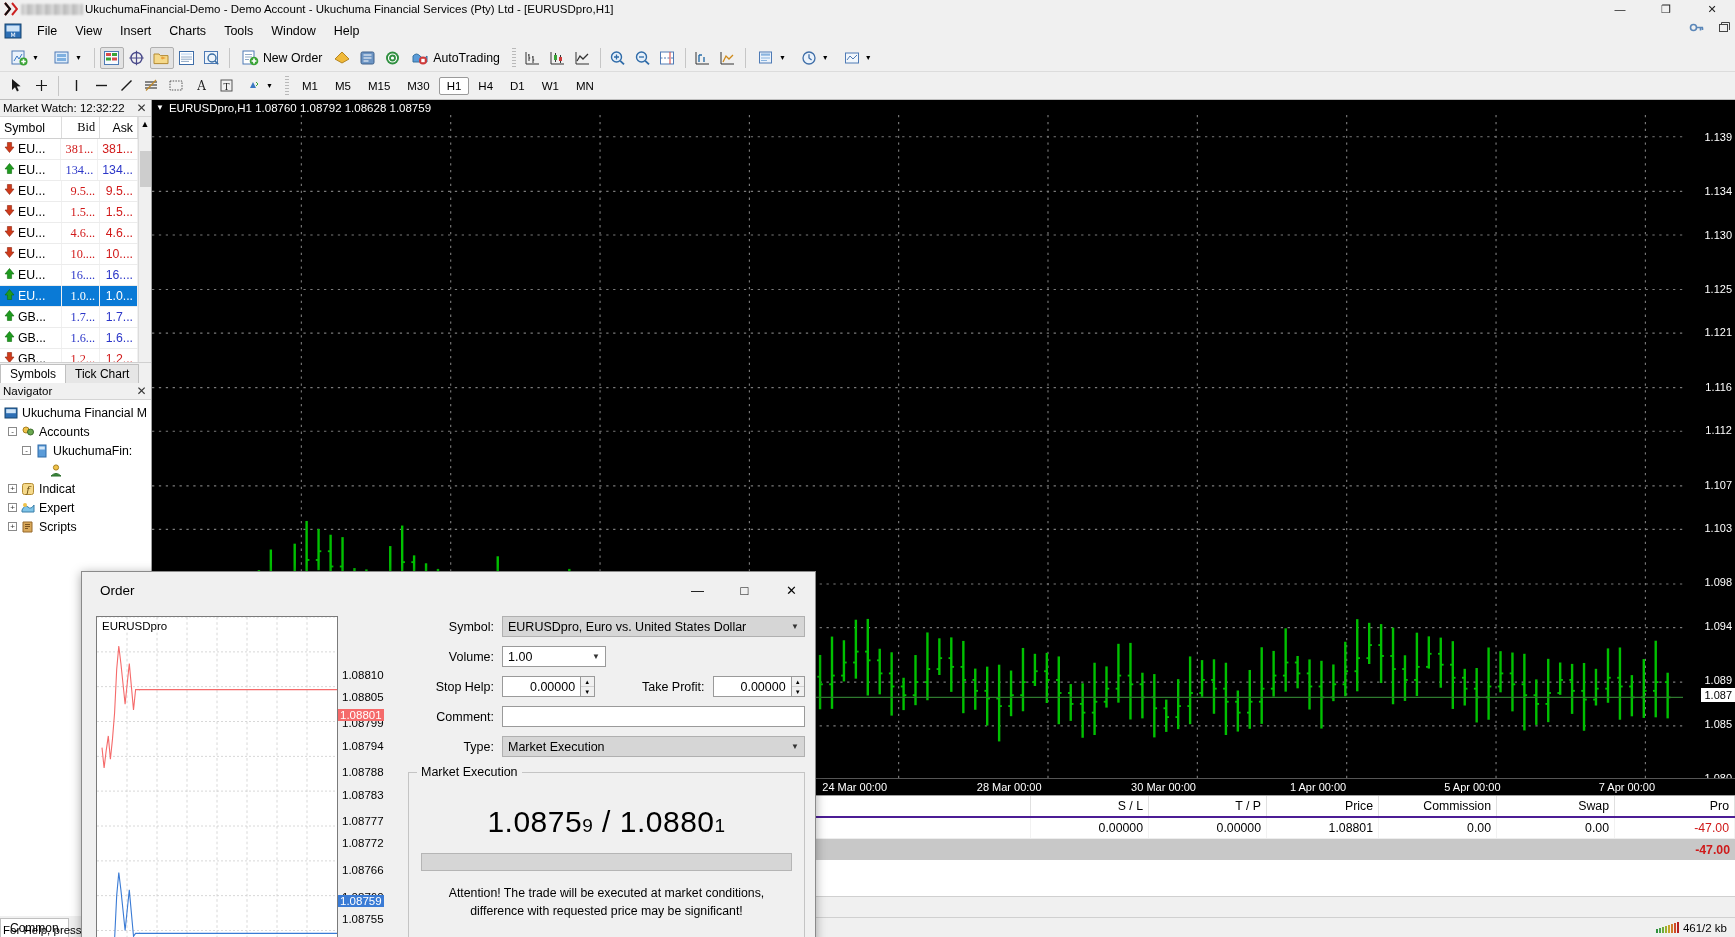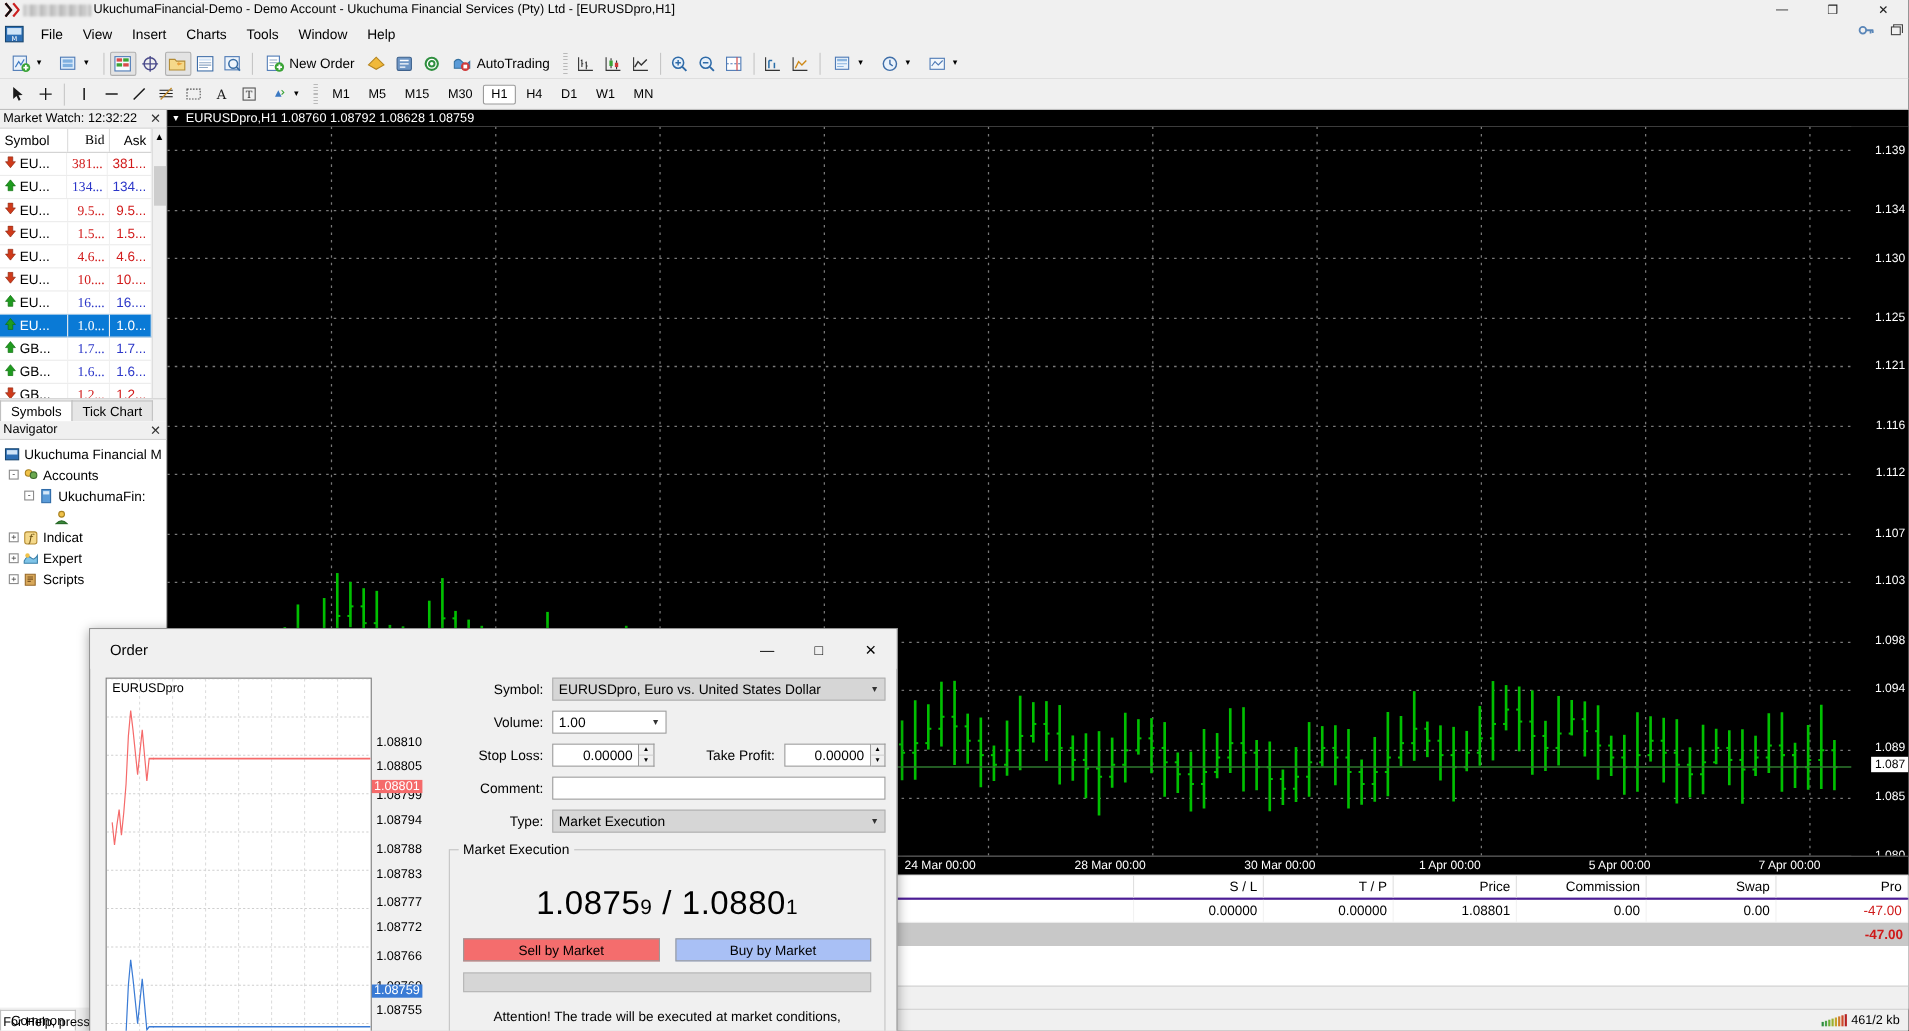--- a/index.html
+++ b/index.html
@@ -1287,7 +1287,7 @@
           </div>
 
           <div class="frow">
-            <span class="flabel">Stop Loss:</span>
+            <span class="flabel">Stop Help:</span>
             <div class="finput" style="width:88px;justify-content:flex-end;">
               <span>0.00000</span>
             </div>

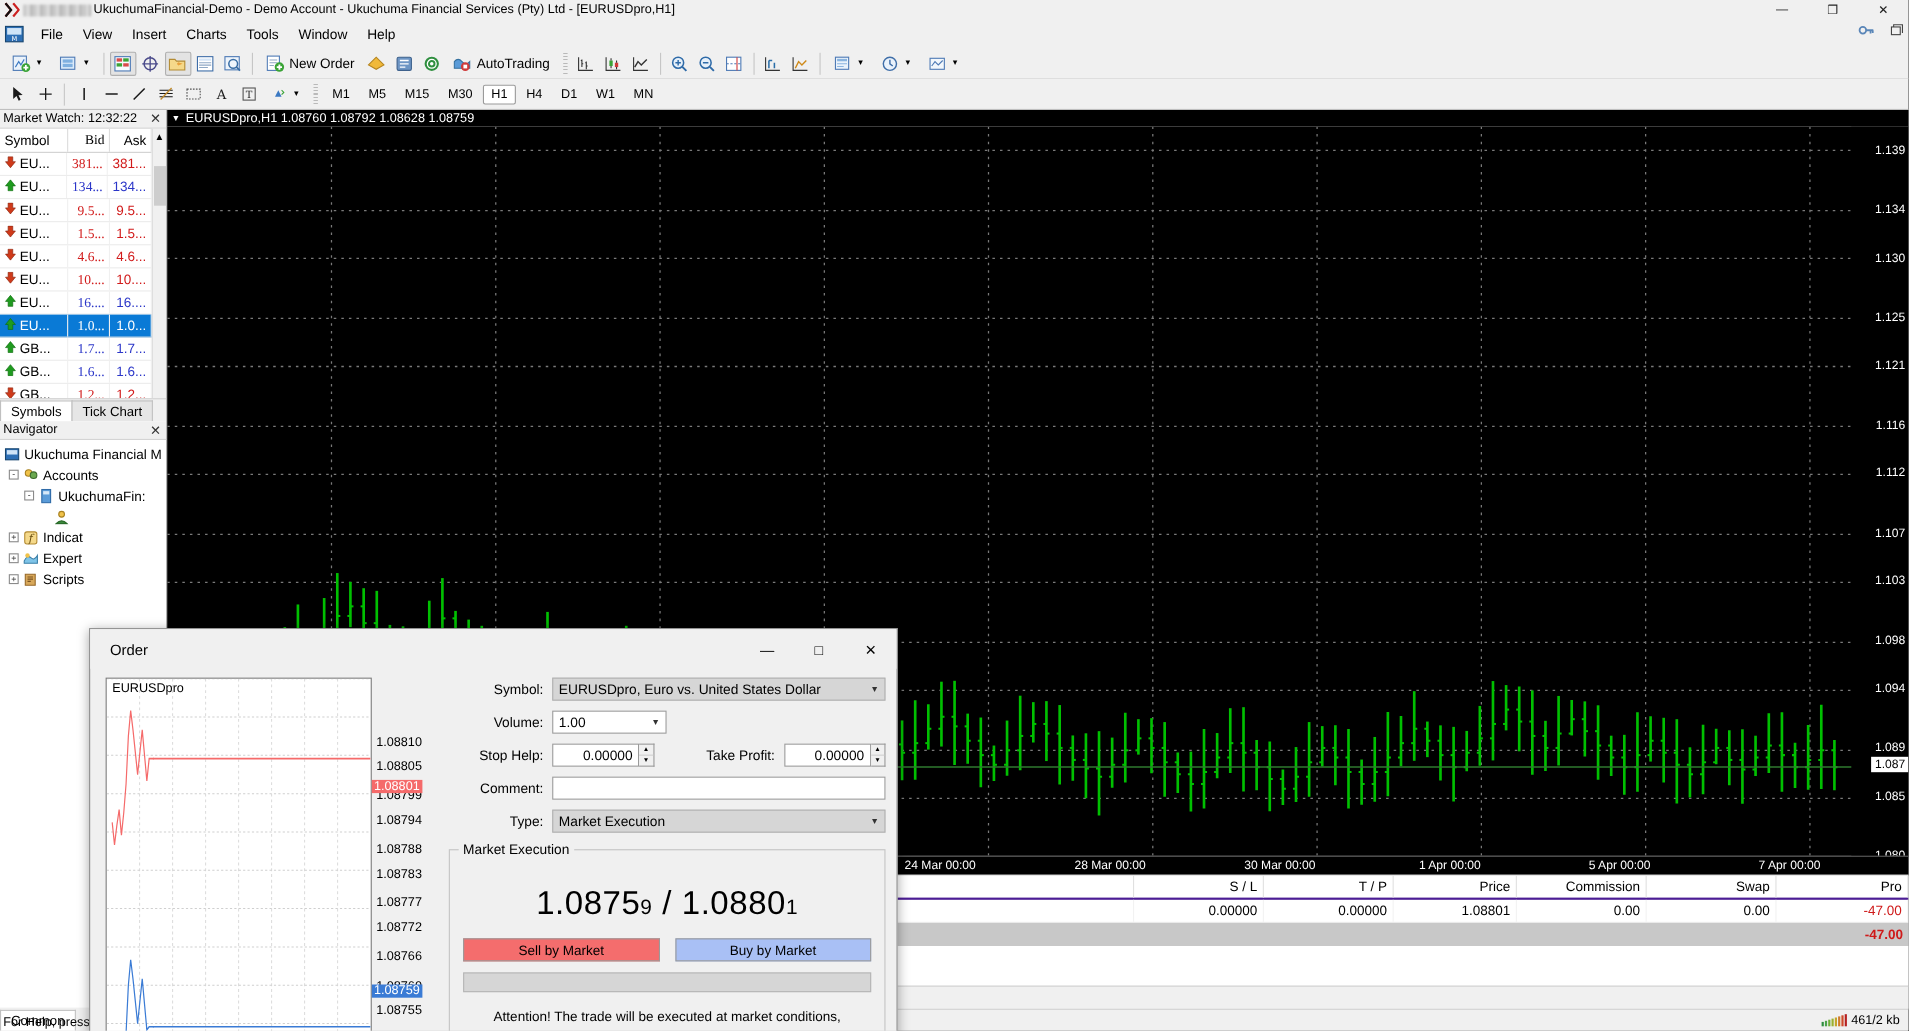--- a/index.html
+++ b/index.html
@@ -1327,10 +1327,6 @@
               <span>/</span>
               <span>1.0880</span><sub>1</sub>
             </div>
-            <div class="mkbtns">
-              <div class="mkbtn sellbtn">Sell by Market</div>
-              <div class="mkbtn buybtn">Buy by Market</div>
-            </div>
             <div class="progress"></div>
             <div class="attn">Attention! The trade will be executed at market conditions, difference with requested price may be significant!</div>
           </div>

